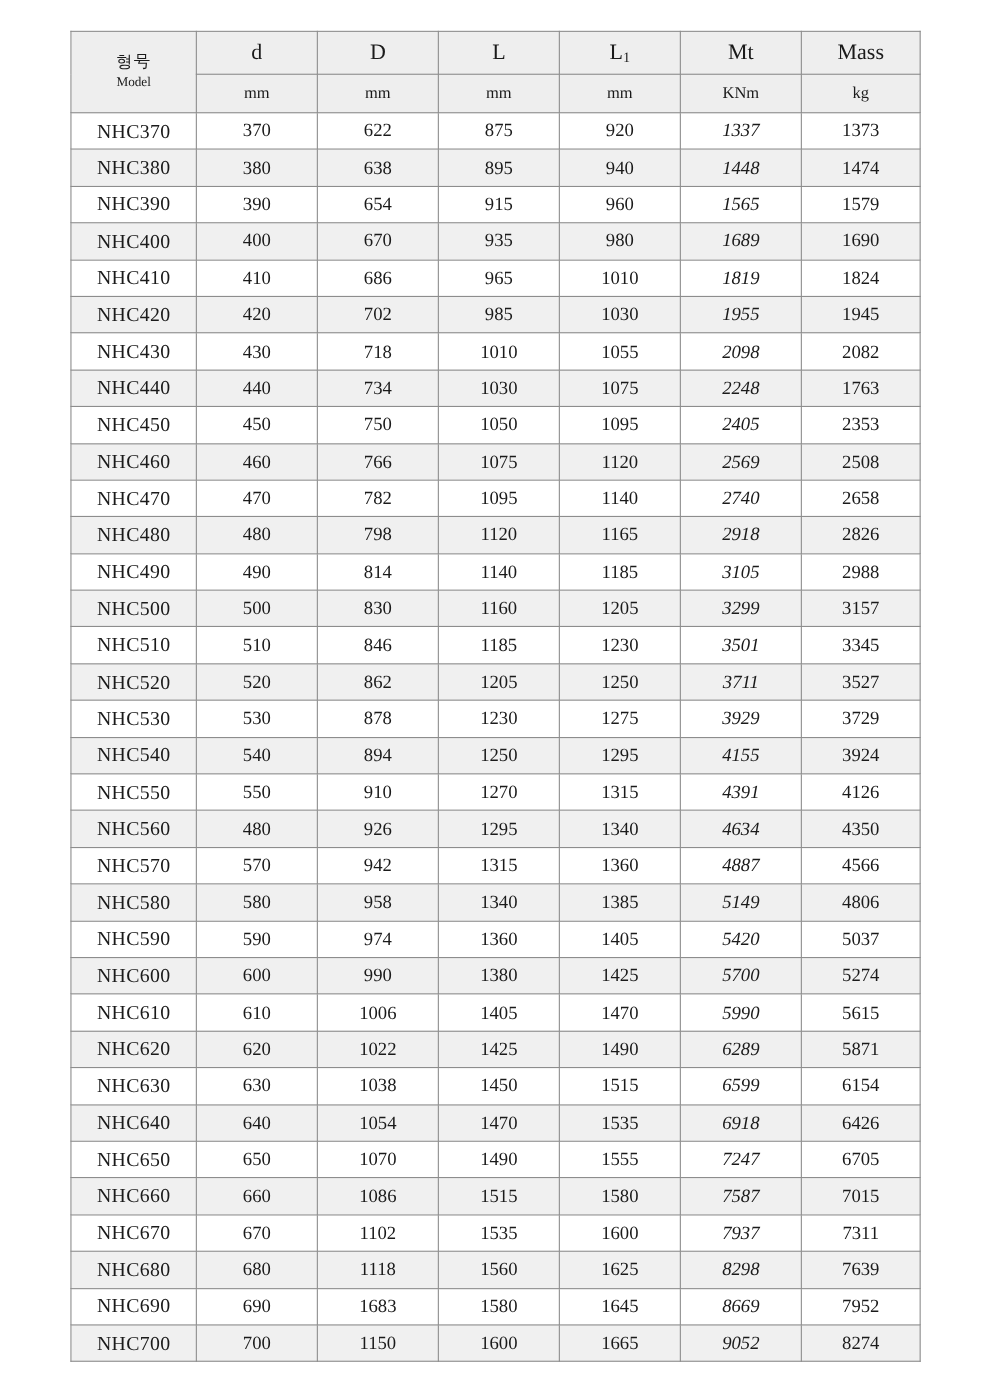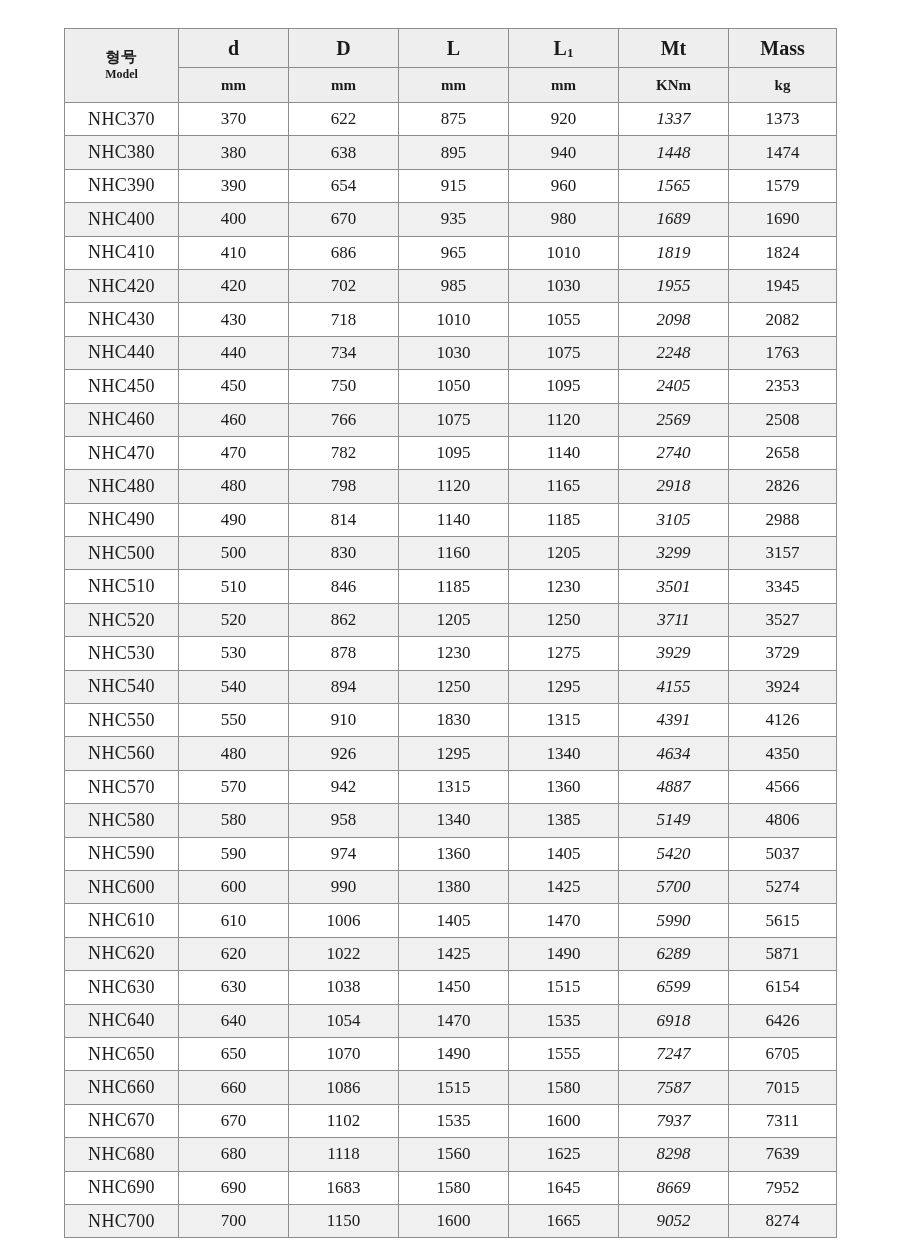--- a/index.html
+++ b/index.html
@@ -48,7 +48,7 @@
   }
   thead th {
     background: #eeeeee;
-    font-weight: bold;
+    font-weight: normal;
   }
   .hd-top {
     height: 38px;

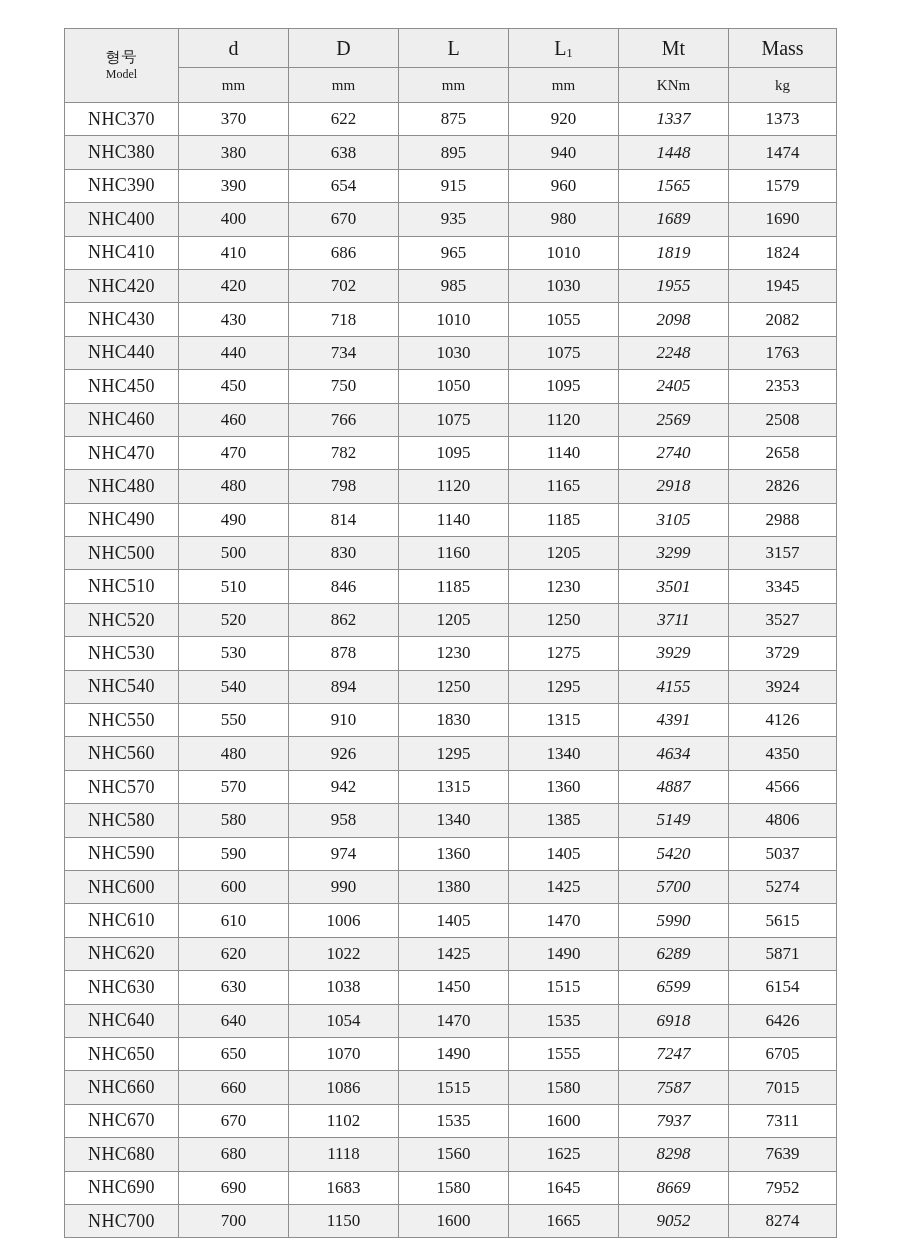--- a/index.html
+++ b/index.html
@@ -311,7 +311,7 @@
             <td class="model">NHC550</td>
             <td class="num">550</td>
             <td class="num">910</td>
-            <td class="num">1830</td>
+            <td class="num">1270</td>
             <td class="num">1315</td>
             <td class="mt">4391</td>
             <td class="mass">4126</td>

